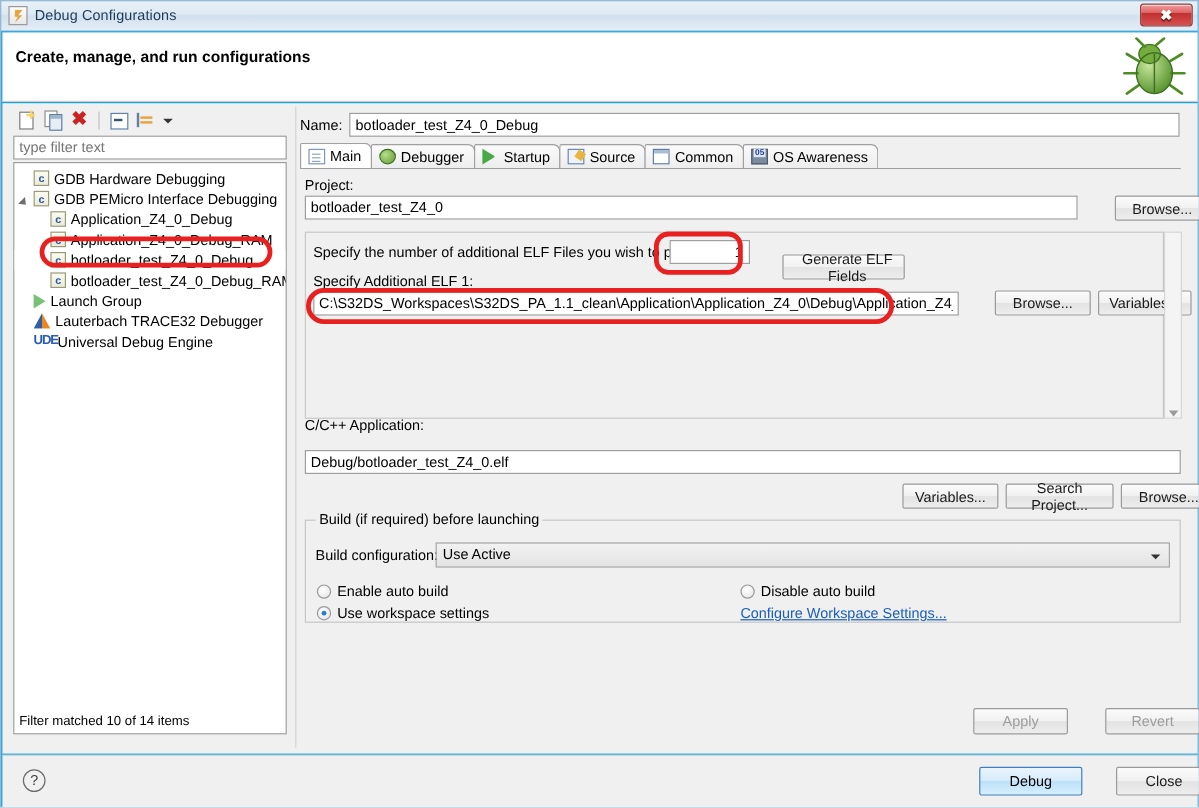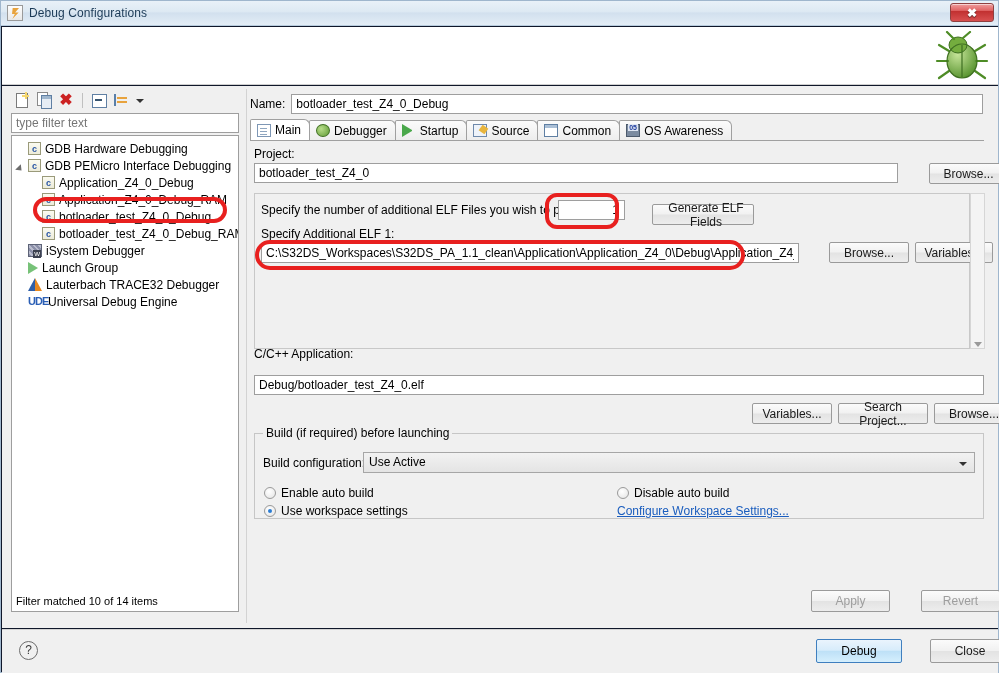--- a/index.html
+++ b/index.html
@@ -20,7 +20,7 @@
   #window {
     position: absolute; left: 0; top: 0;
     width: 999px; height: 673px;
-    background: #0f172a;
+    background: #0ea5e9;
     border: 1px solid #9fb6cd;
     border-radius: 0;
   }

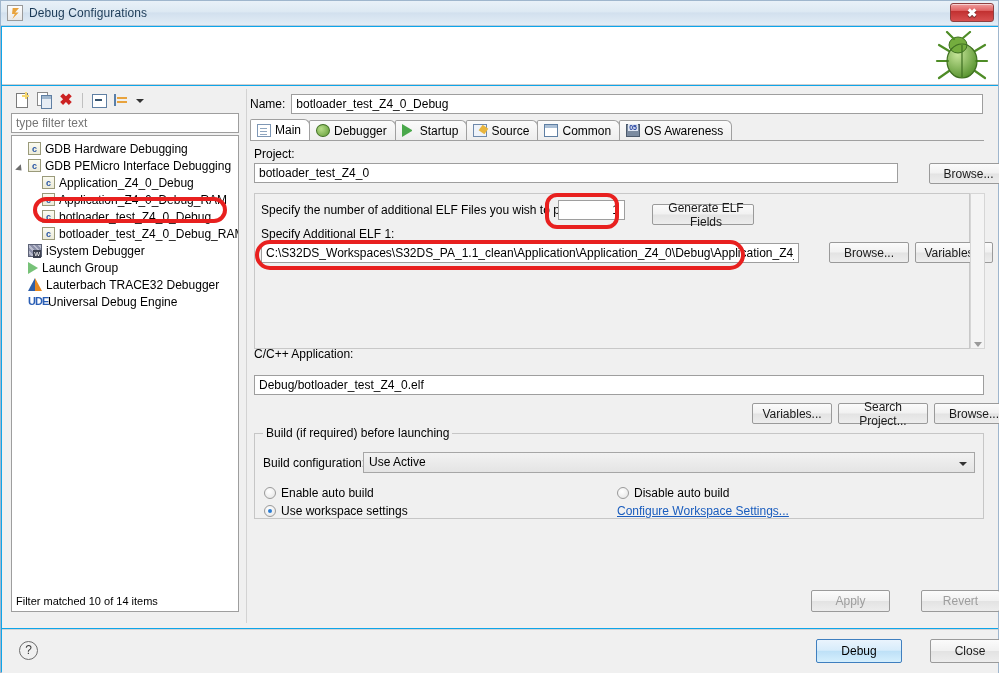--- a/index.html
+++ b/index.html
@@ -469,6 +469,7 @@
   </div>
 
   <div id="header">
+    <div class="hdr-title">Create, manage, and run configurations</div>
     <svg id="bug-icon" viewBox="0 0 58 52">
       <ellipse cx="30" cy="30" rx="15" ry="17" fill="#6fae3e"></ellipse>
       <ellipse cx="30" cy="30" rx="15" ry="17" fill="url(#g1)"></ellipse>

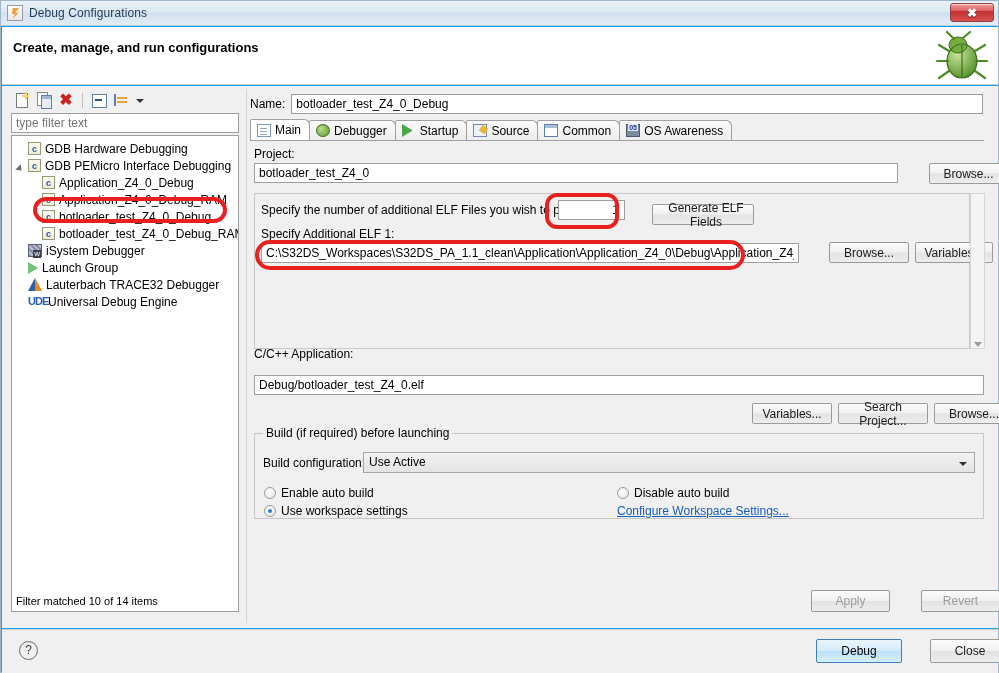--- a/index.html
+++ b/index.html
@@ -330,7 +330,7 @@
     font-family: "Liberation Sans", sans-serif;
   }
   #gen-elf-btn {
-    position: absolute; left: 373px; top: 10px;
+    position: absolute; left: 373px; top: 18px;
     width: 102px; height: 21px; padding-left: 12px;
   }
   #elf1-label { position: absolute; left: 6px; top: 33px; font-size: 12px; }

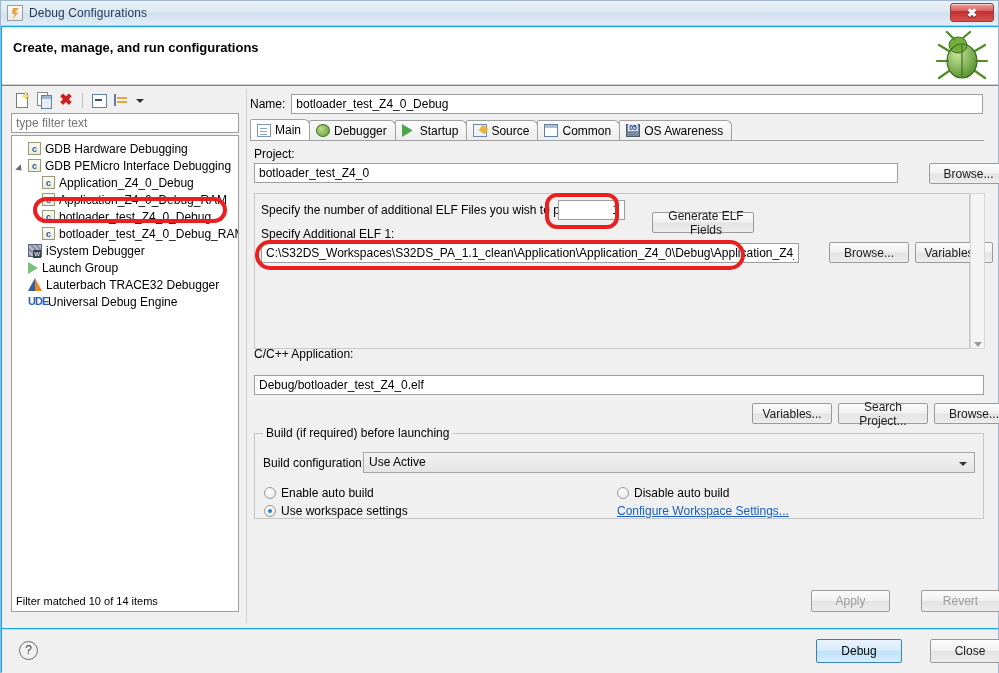--- a/index.html
+++ b/index.html
@@ -545,11 +545,6 @@
             </div>
             <div class="tnode" style="padding-left: 4px;">
               <span class="twist"></span>
-              <span class="ticon ticon-sys"></span>
-              <span class="tlabel">iSystem Debugger</span>
-            </div>
-            <div class="tnode" style="padding-left: 4px;">
-              <span class="twist"></span>
               <span class="ticon ticon-play"></span>
               <span class="tlabel">Launch Group</span>
             </div>

